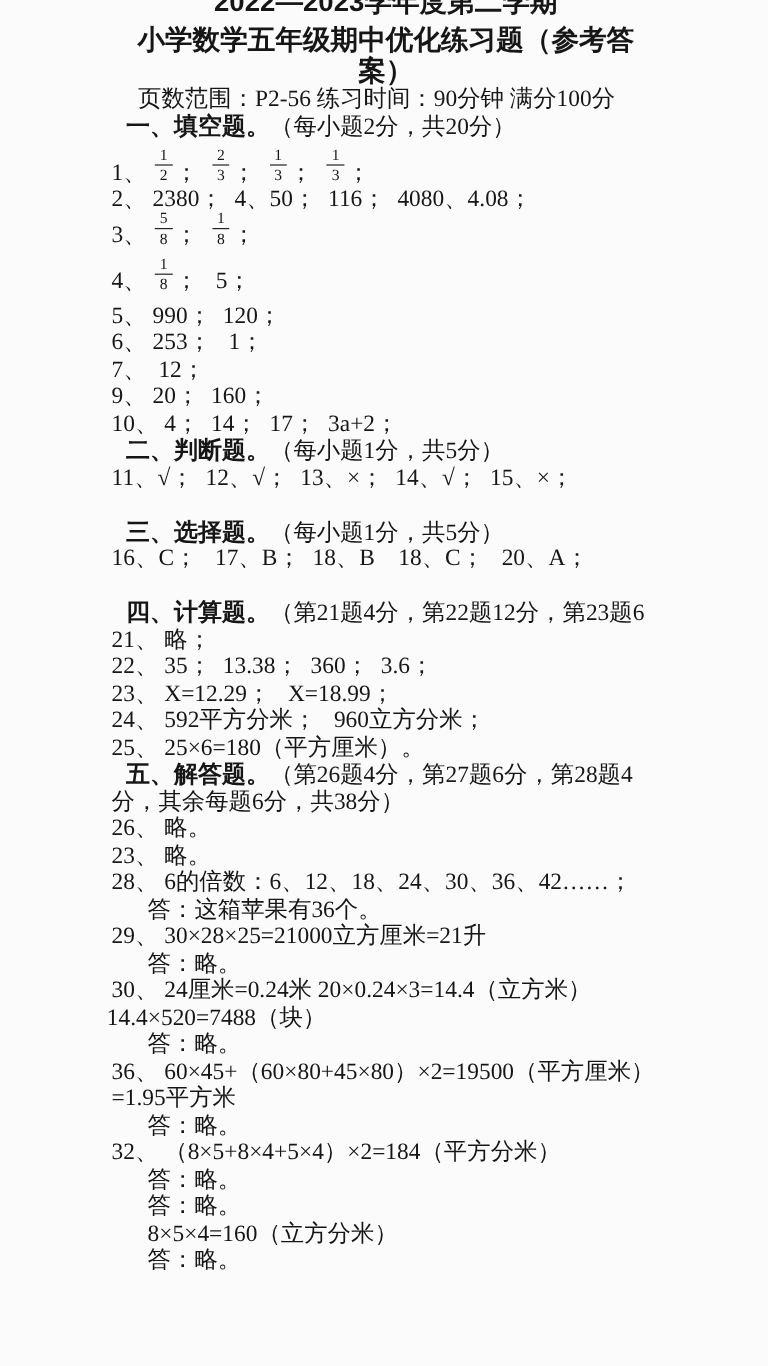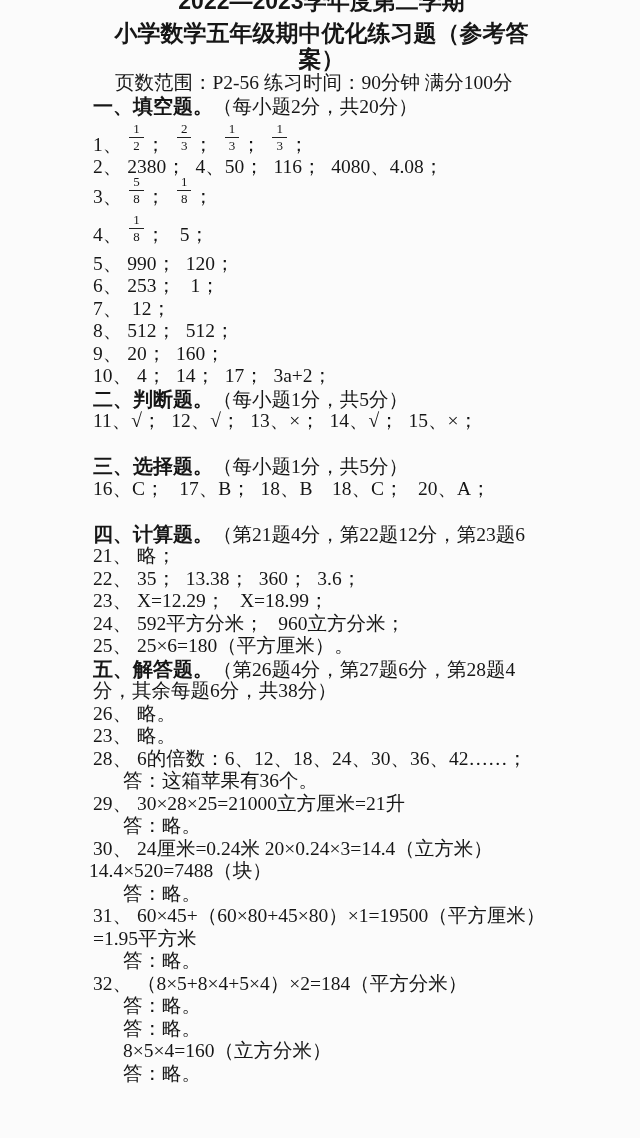--- a/index.html
+++ b/index.html
@@ -20,7 +20,7 @@
   .ln{height:22.5px;line-height:22.5px;white-space:pre}
   .heading .h-bold{
     font-family:"Liberation Sans","DejaVu Sans",sans-serif;
-    font-weight:700;font-size:20px;
+    font-weight:700;font-size:20px;margin-left:12px;
   }
   .answer{padding-left:30px}
   .sub{padding-left:14px}

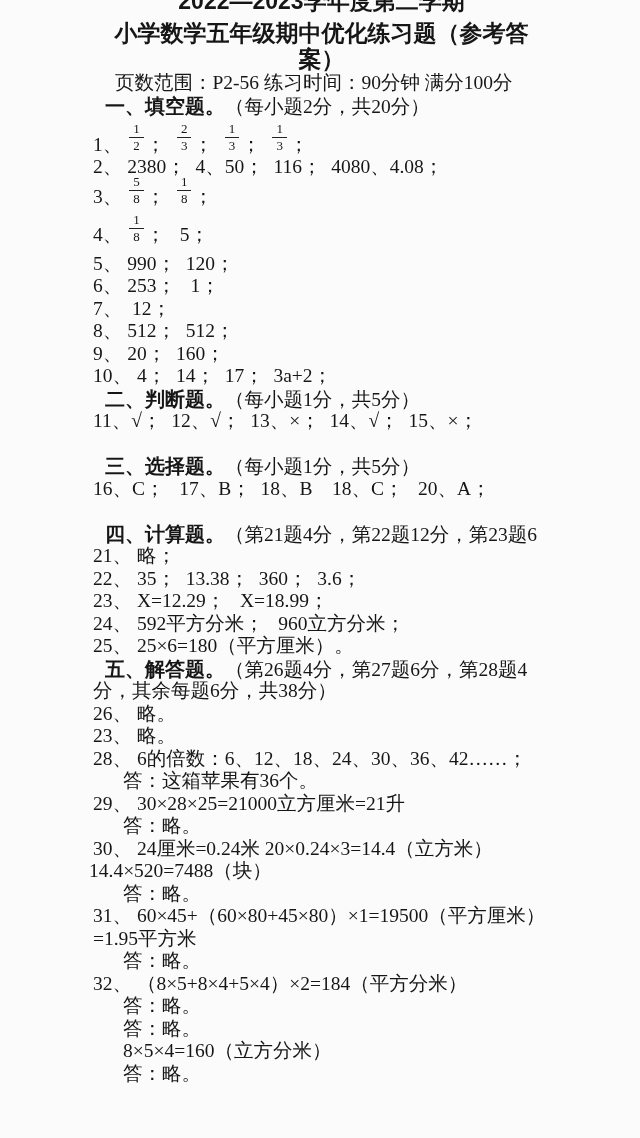--- a/index.html
+++ b/index.html
@@ -50,7 +50,6 @@
       <div class="ln" style="margin-top: 6px;">5、 990；  120；</div>
       <div class="ln">6、 253；   1；</div>
       <div class="ln">7、  12；</div>
-      <div class="ln">8、 512；  512；</div>
       <div class="ln">9、 20；  160；</div>
       <div class="ln">10、 4；  14；  17；  3a+2；</div>
       <div class="ln heading"><span class="h-bold">二、判断题。</span><span class="h-rest">（每小题1分，共5分）</span></div>

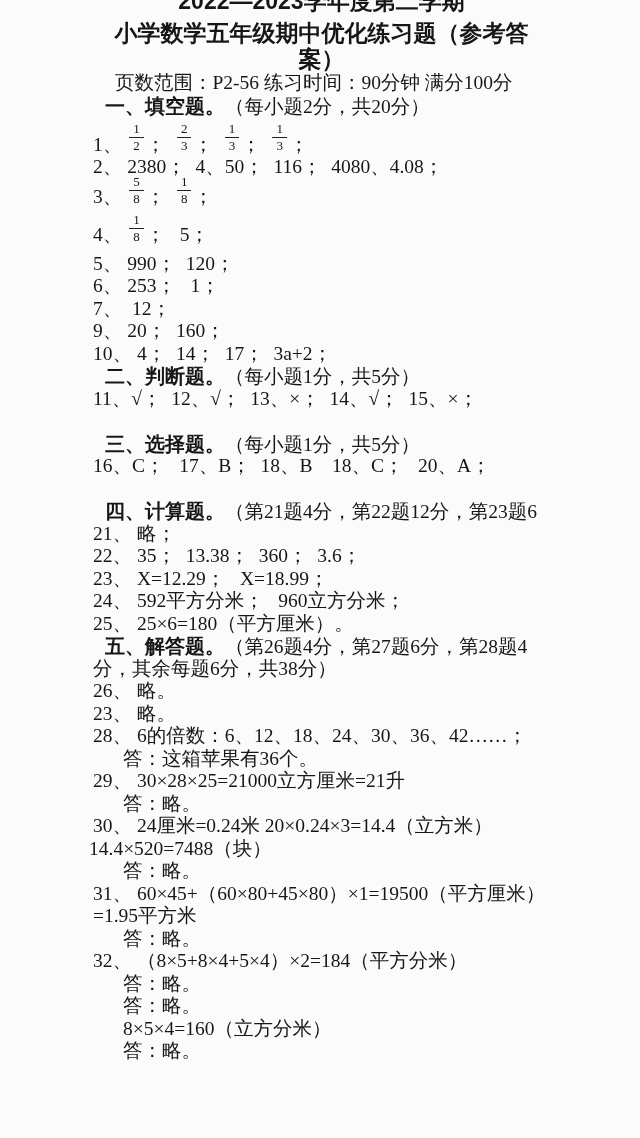--- a/index.html
+++ b/index.html
@@ -75,7 +75,7 @@
       <div class="ln">30、 24厘米=0.24米 20×0.24×3=14.4（立方米）</div>
       <div class="ln sub0">14.4×520=7488（块）</div>
       <div class="ln answer">答：略。</div>
-      <div class="ln">31、 60×45+（60×80+45×80）×1=19500（平方厘米）</div>
+      <div class="ln">36、 60×45+（60×80+45×80）×2=19500（平方厘米）</div>
       <div class="ln">=1.95平方米</div>
       <div class="ln answer">答：略。</div>
       <div class="ln">32、 （8×5+8×4+5×4）×2=184（平方分米）</div>

